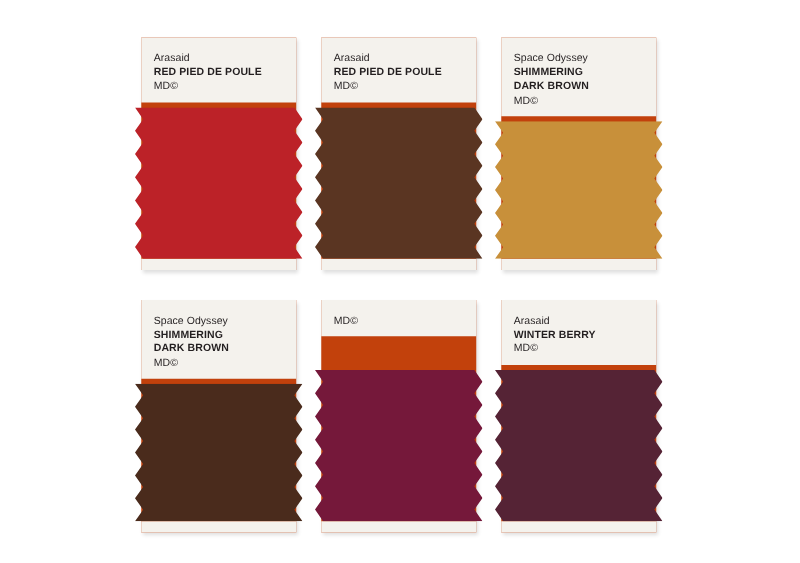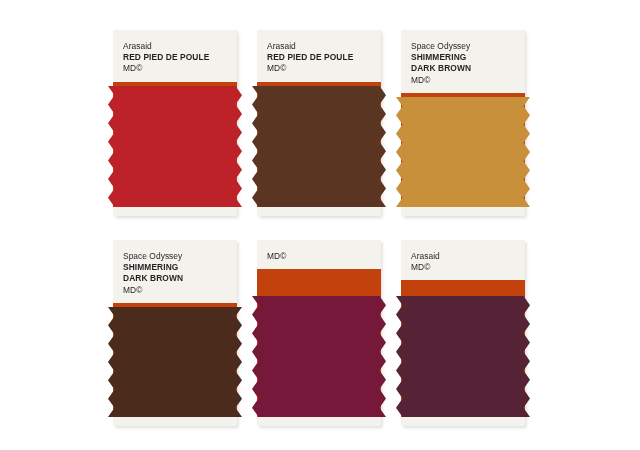--- a/index.html
+++ b/index.html
@@ -177,6 +177,7 @@
       <div class="swatch-card">
         <div class="card-label">
           <span class="label-line collection">Arasaid</span>
+          <span class="label-line colorname">WINTER BERRY</span>
           <span class="label-line code">MD©</span>
         </div>
         <div class="card-footer"></div>

